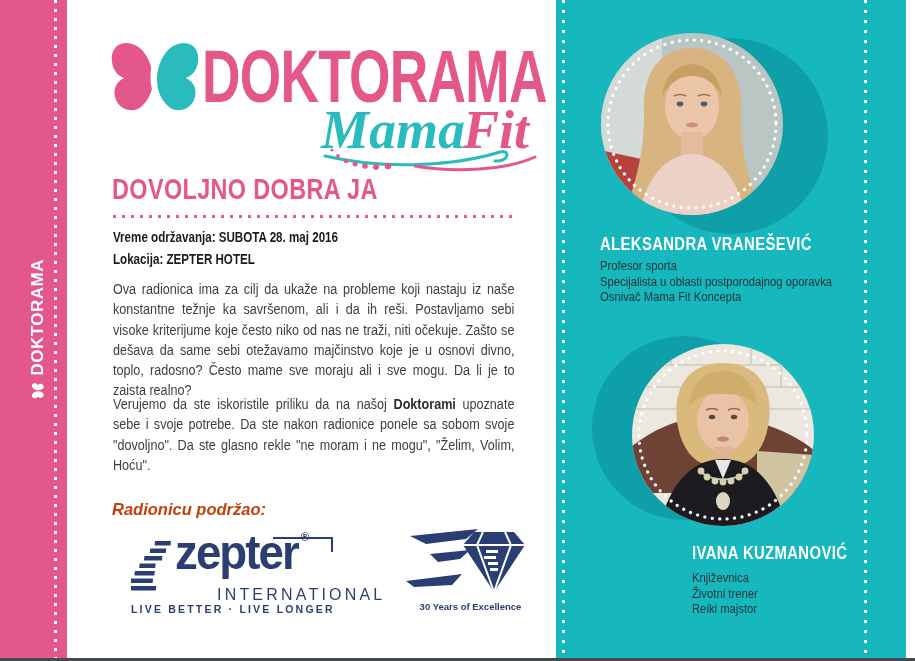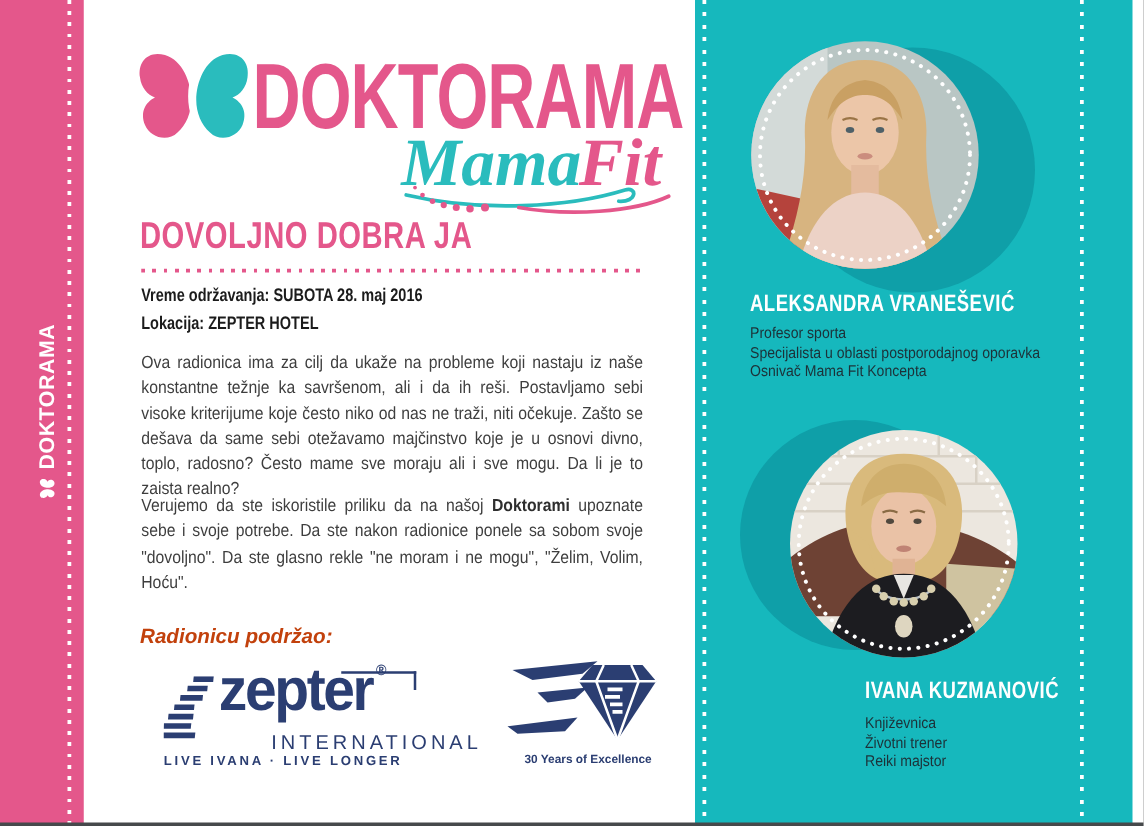--- a/index.html
+++ b/index.html
@@ -144,7 +144,7 @@
     <div class="zepter-bracket"></div>
     <div class="zepter-word"><span>zepter</span><span class="zepter-reg">®</span></div>
     <div class="zepter-int">INTERNATIONAL</div>
-    <div class="zepter-tag">LIVE IVANA · LIVE LONGER</div>
+    <div class="zepter-tag">LIVE BETTER · LIVE LONGER</div>
   </div>
 
   <div class="excellence">

